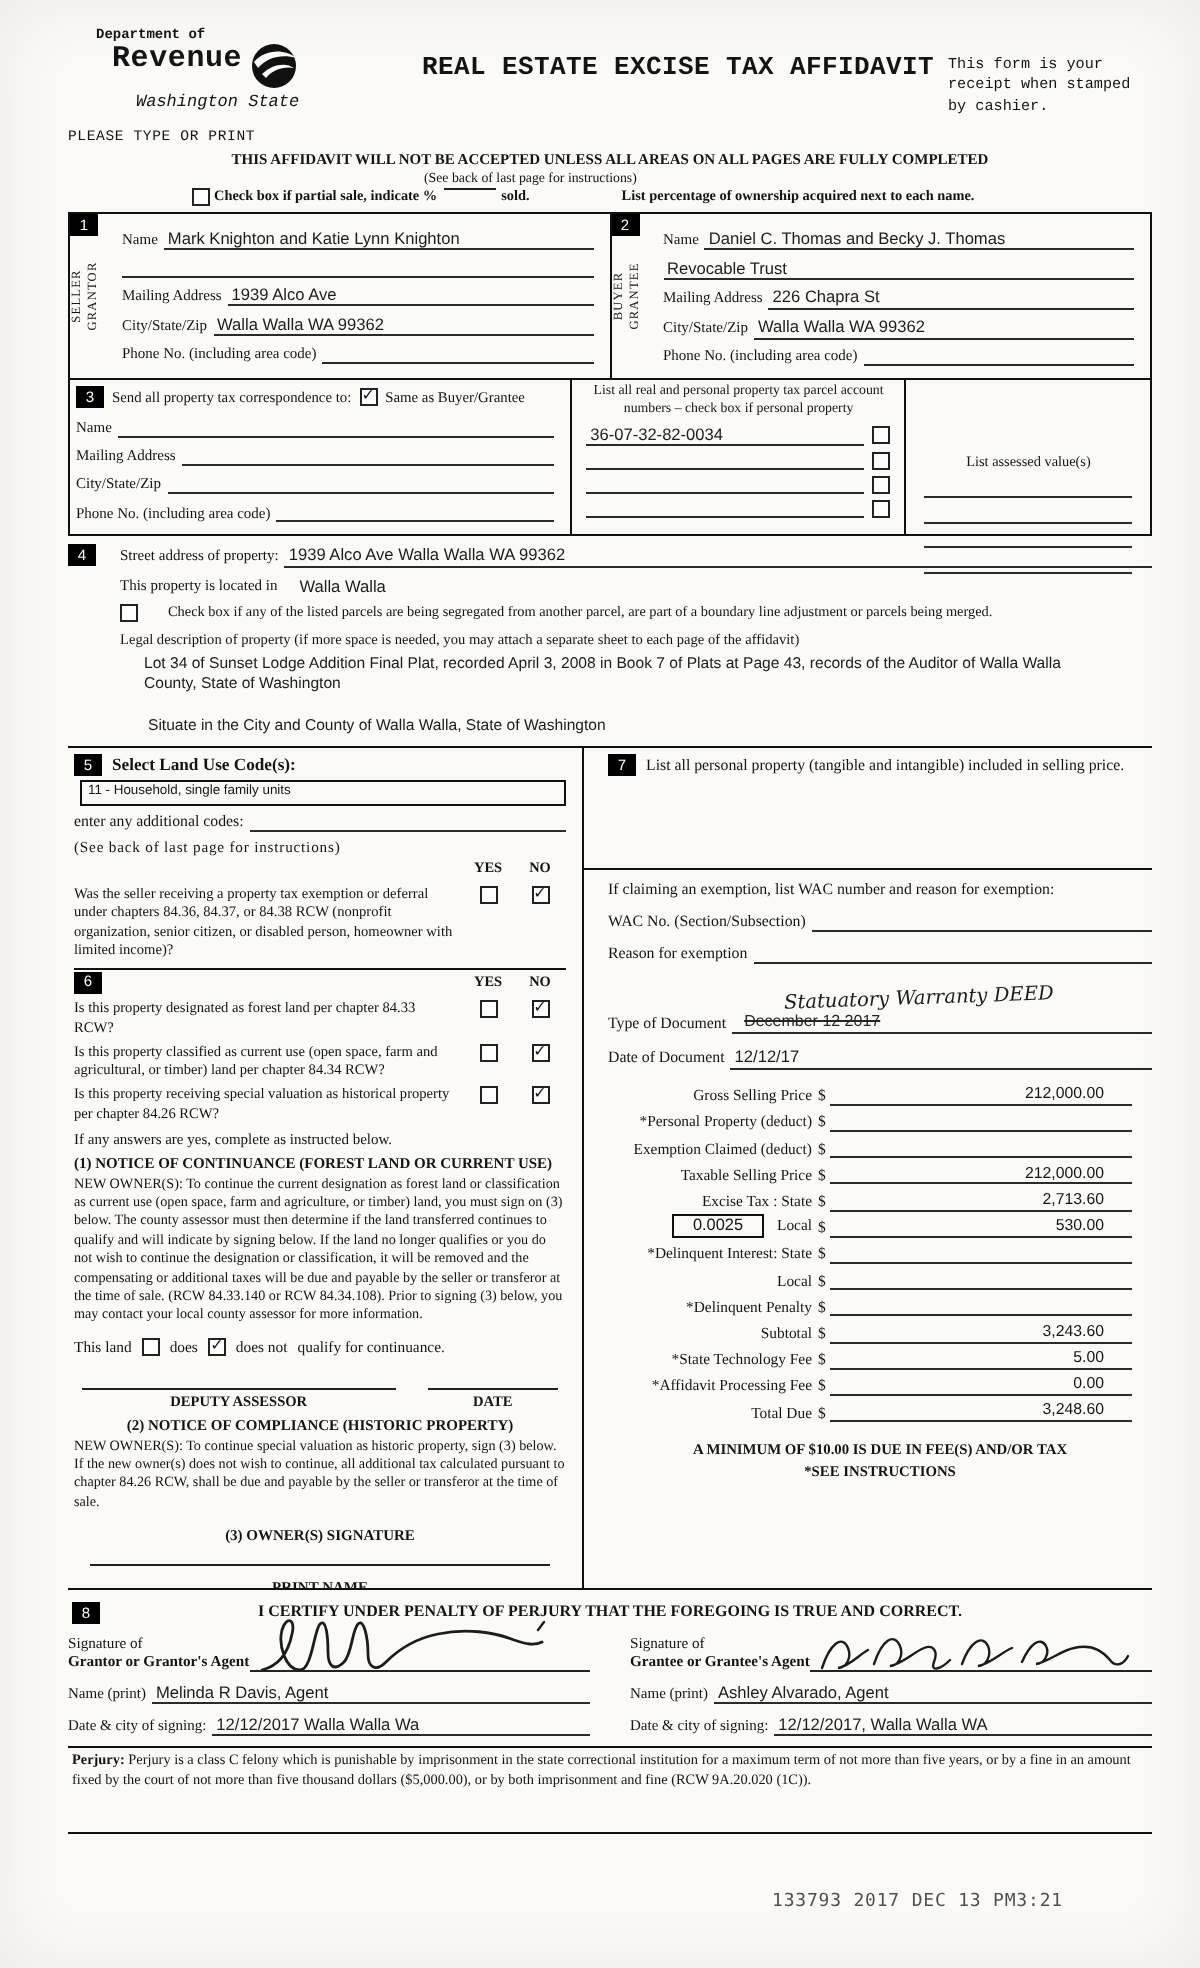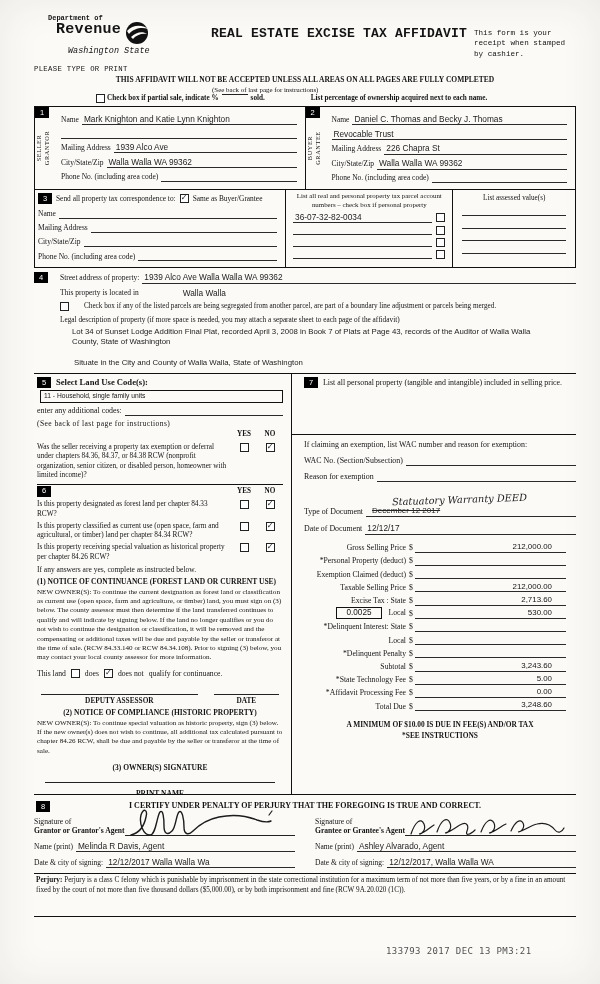--- a/index.html
+++ b/index.html
@@ -59,7 +59,7 @@
   .phdr { text-align:center; font-size:6.9px; line-height:1.2; }
   .prow { display:flex; align-items:center; gap:4px; margin-top:3px; }
   .prow .fline { min-height:9px; }
-  .c-assess { flex:1; padding:2px 9px; }
+  .c-assess { flex:1; padding:2px 9px;margin-top:33px; }
   .ahdr { text-align:center; font-size:7.2px; margin-top:2px; }
   .arow { border-bottom:1px solid #2a2a2a; height:12.6px; }
 

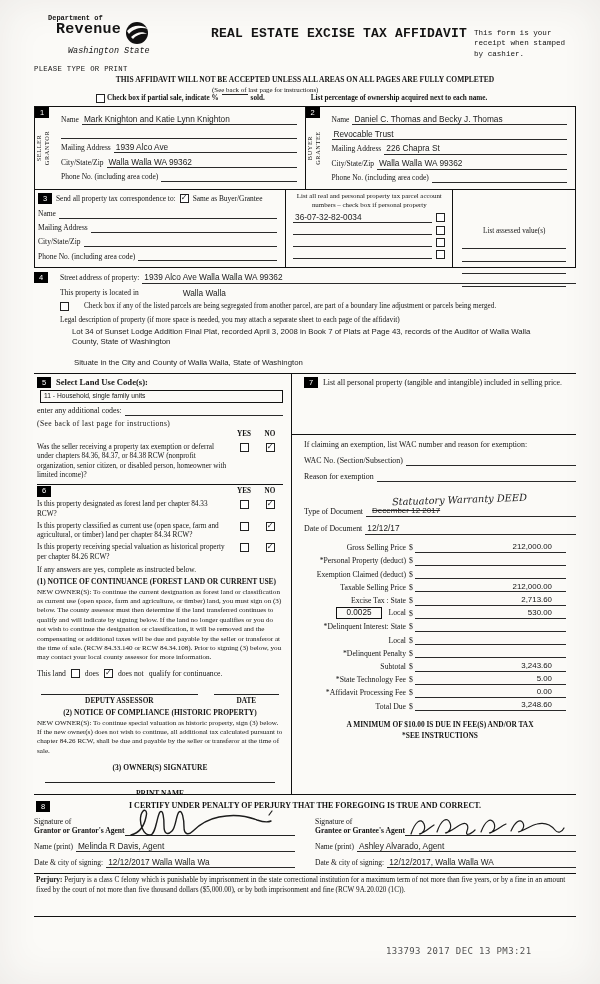--- a/index.html
+++ b/index.html
@@ -292,7 +292,7 @@
           <span class="flabel">Street address of property:</span>
       <span class="fline"><span class="val">1939 Alco Ave Walla Walla WA 99362</span></span>
         </div>
-    <div class="frow" style="margin-top:4px;gap:33px;">
+    <div class="frow" style="margin-top:4px;">
           <span class="flabel">This property is located in</span>
       <span class="val" style="margin-left:8px;">Walla Walla</span>
         </div>

